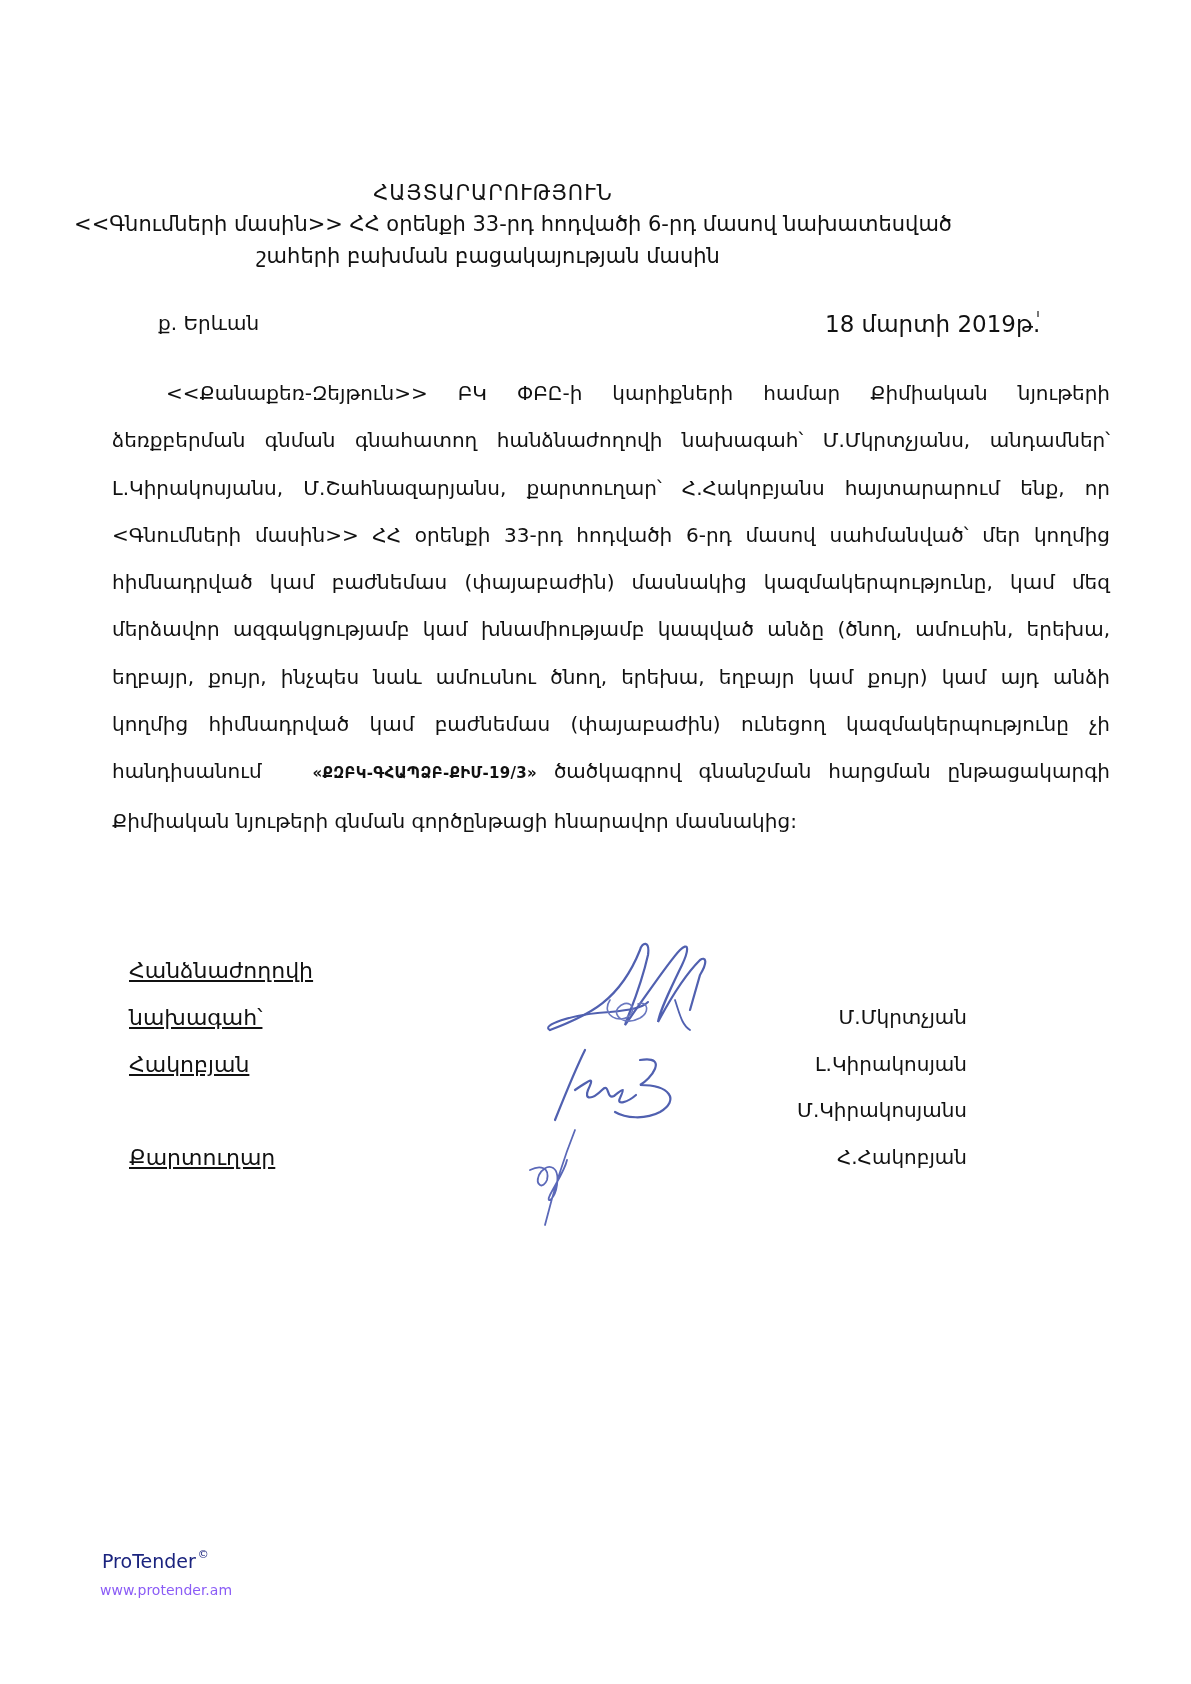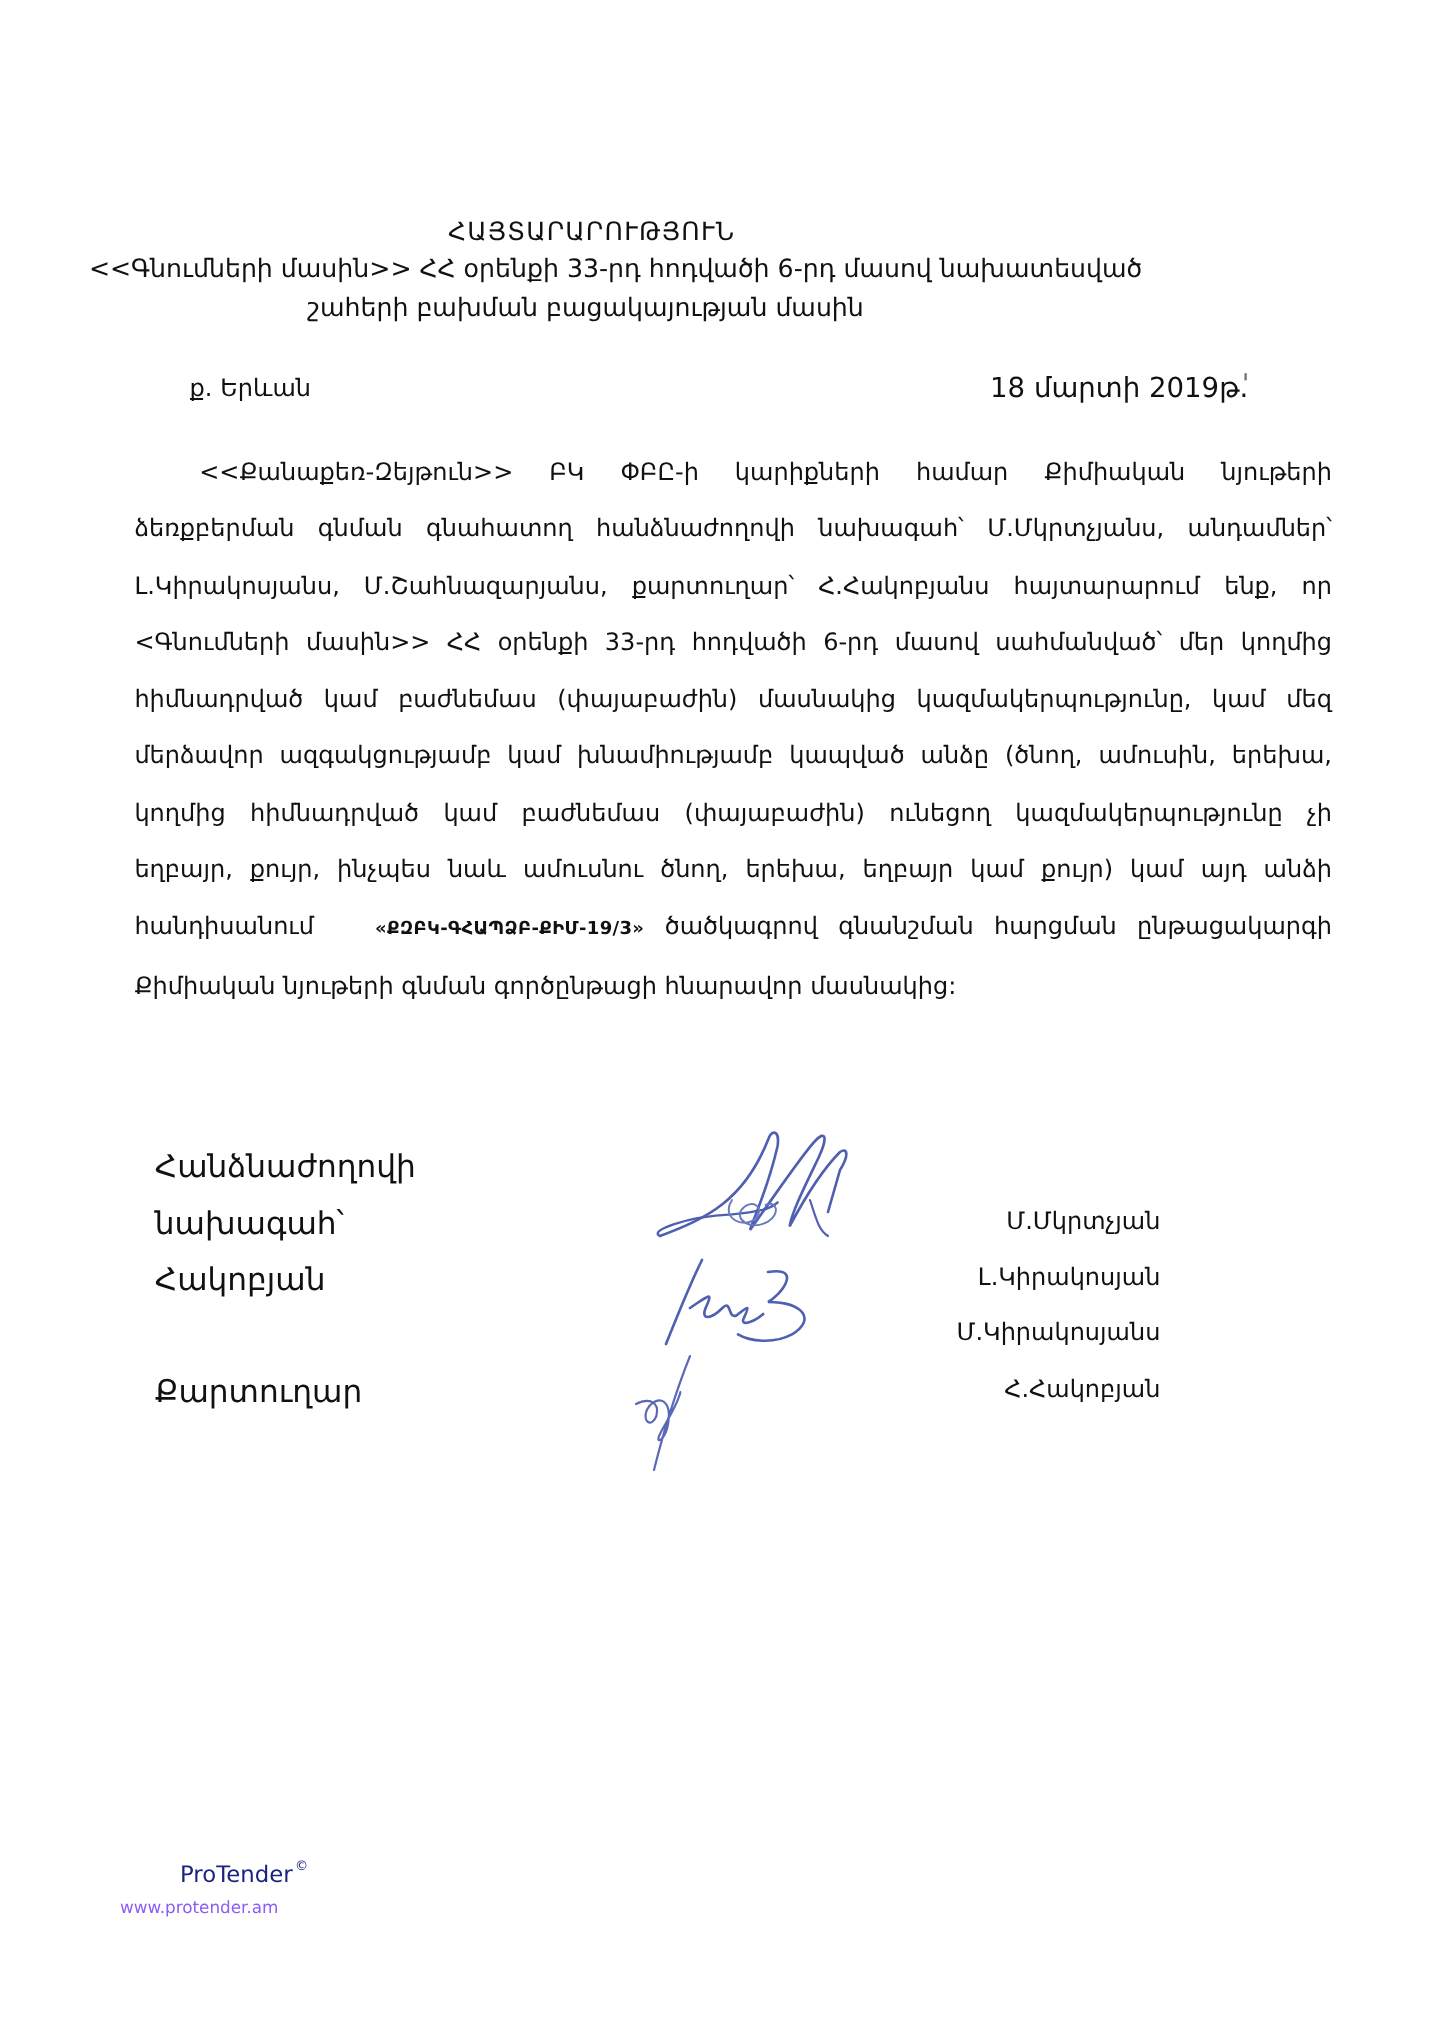--- a/index.html
+++ b/index.html
@@ -140,8 +140,8 @@
     <span class="body-line">&lt;Գնումների մասին&gt;&gt; ՀՀ օրենքի 33-րդ հոդվածի 6-րդ մասով սահմանված՝ մեր կողմից</span>
     <span class="body-line">հիմնադրված կամ բաժնեմաս (փայաբաժին) մասնակից կազմակերպությունը, կամ մեզ</span>
     <span class="body-line">մերձավոր ազգակցությամբ կամ խնամիությամբ կապված անձը (ծնող, ամուսին, երեխա,</span>
+    <span class="body-line">եղբայր, քույր, ինչպես նաև ամուսնու ծնող, երեխա, եղբայր կամ քույր) կամ այդ անձի</span>
     <span class="body-line">կողմից հիմնադրված կամ բաժնեմաս (փայաբաժին) ունեցող կազմակերպությունը չի</span>
-    <span class="body-line">եղբայր, քույր, ինչպես նաև ամուսնու ծնող, երեխա, եղբայր կամ քույր) կամ այդ անձի</span>
     <span class="body-line"><span>հանդիսանում</span>&nbsp;&nbsp; <span class="code">«ՔԶԲԿ-ԳՀԱՊՁԲ-ՔԻՄ-19/3»</span> <span>ծածկագրով գնանշման հարցման ընթացակարգի</span></span>
     <span class="body-line last">Քիմիական նյութերի  գնման գործընթացի հնարավոր մասնակից:</span>
   </div>

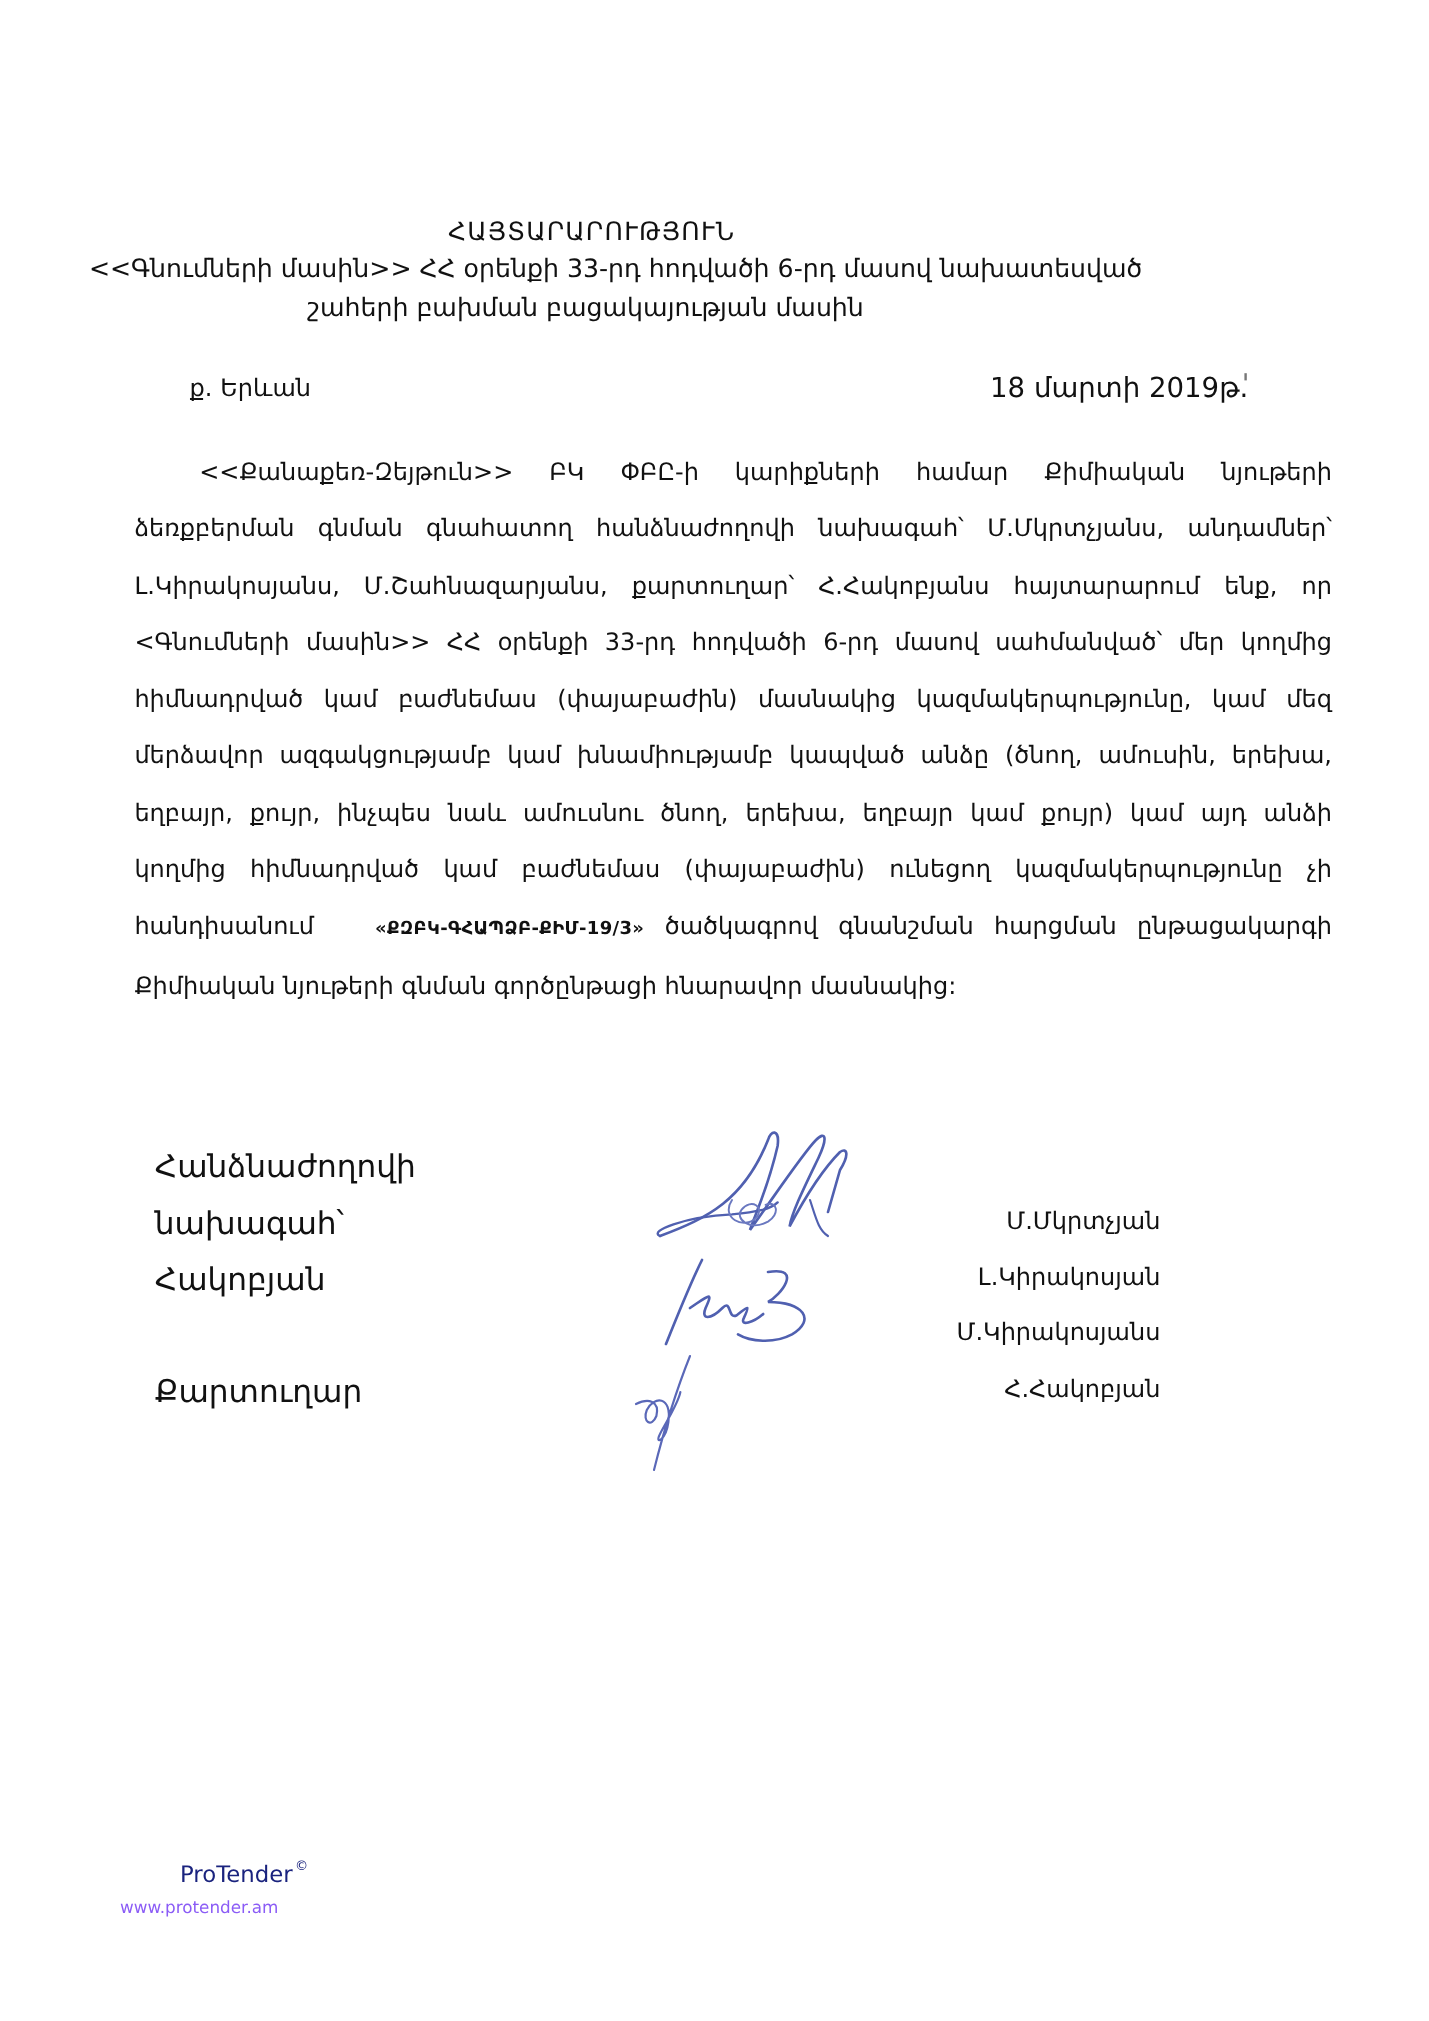--- a/index.html
+++ b/index.html
@@ -87,7 +87,8 @@
     .sig-left {
       position: absolute;
       left: 129px;
-      font-size: 26px;
+      font-size: 22px;
+      text-decoration: underline;
     }
     .sig-right {
       position: absolute;

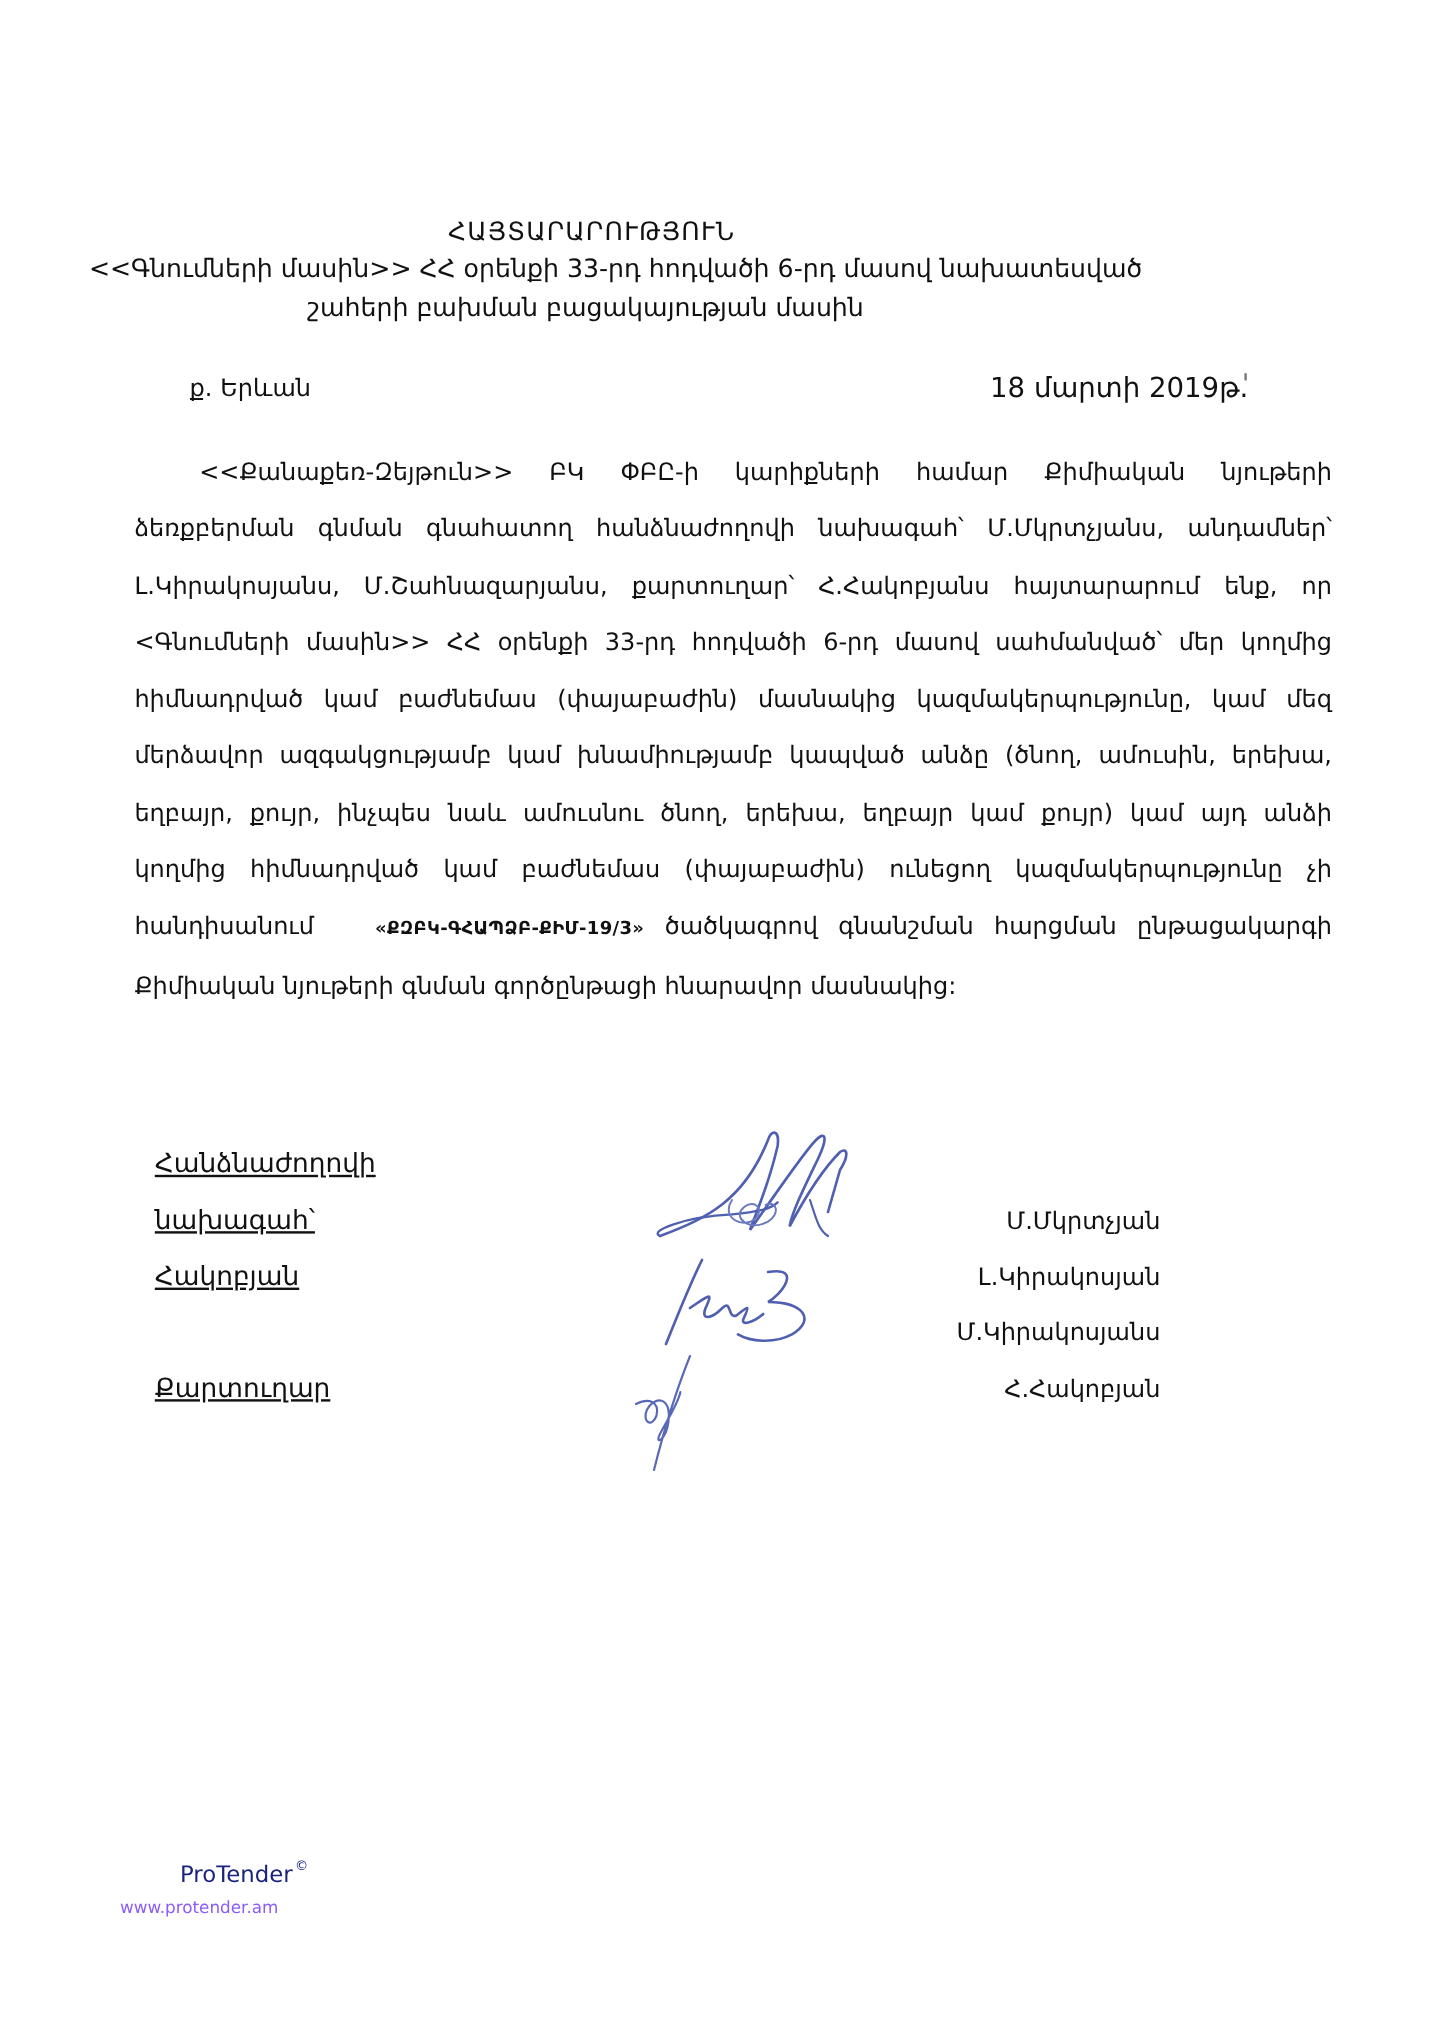--- a/index.html
+++ b/index.html
@@ -104,7 +104,6 @@
       top: 1548px;
       font-size: 19px;
       color: #1a237e;
-      margin-left: 48px;
     }
     .footer-brand sup {
       font-size: 11px;

